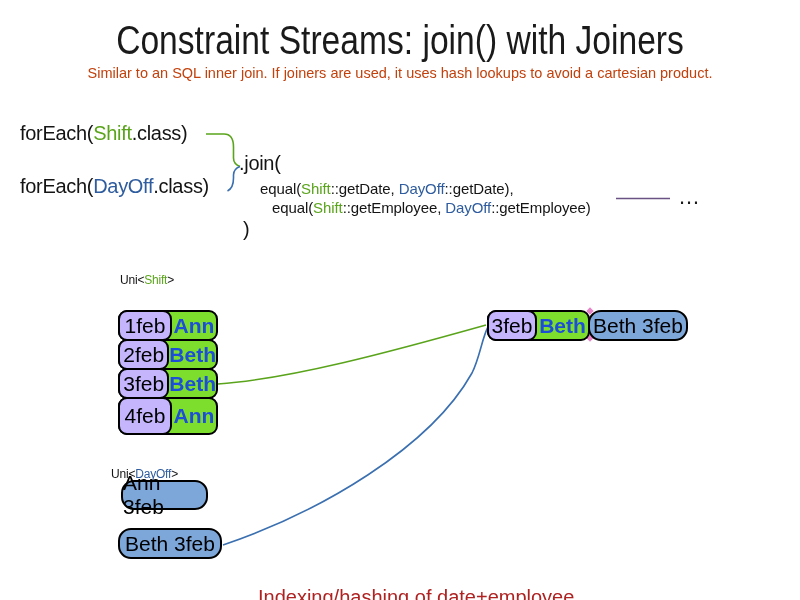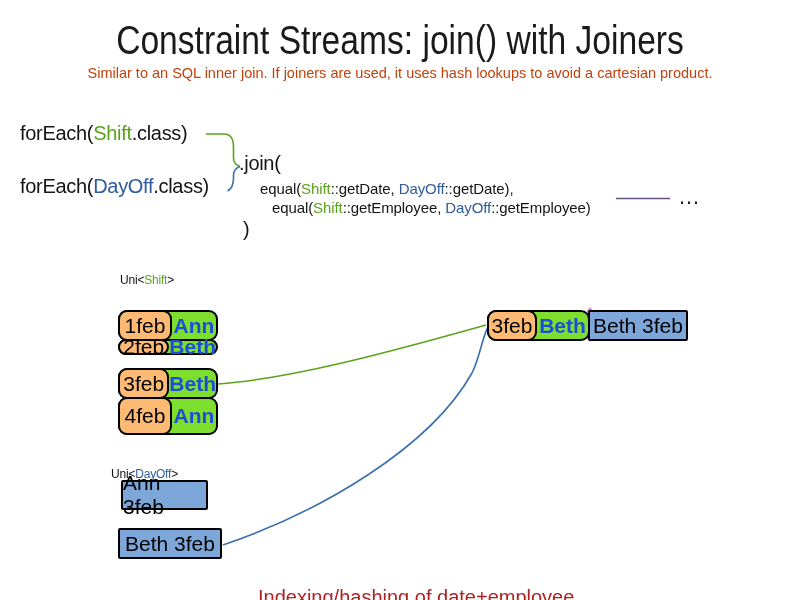--- a/index.html
+++ b/index.html
@@ -18,7 +18,7 @@
             border-radius:9px;box-sizing:border-box;font-size:21px;}
   .datebox{width:50px;display:flex;align-items:center;justify-content:center;
            border:2px solid #000;border-radius:9px;margin:-2px 0 -2px -2px;
-           background:#fdba74;color:#000;}
+           background:#c4b5fd;color:#000;}
   .empcell{flex:1;display:flex;align-items:center;justify-content:center;color:#1d4ed8;font-weight:bold;}
   .blue-cell{display:flex;align-items:center;justify-content:center;background:#7da6d9;
              border:2px solid #000;border-radius:2px;box-sizing:border-box;

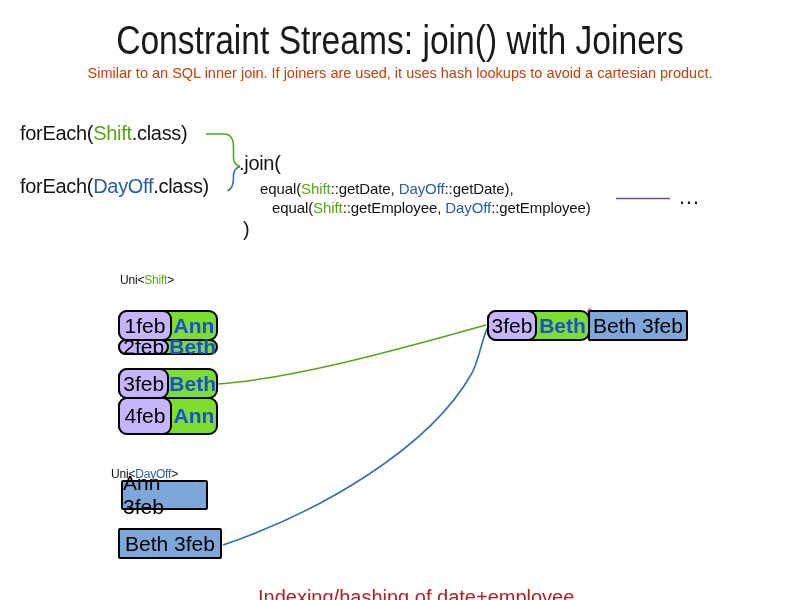--- a/index.html
+++ b/index.html
@@ -21,7 +21,7 @@
            background:#c4b5fd;color:#000;}
   .empcell{flex:1;display:flex;align-items:center;justify-content:center;color:#1d4ed8;font-weight:bold;}
   .blue-cell{display:flex;align-items:center;justify-content:center;background:#7da6d9;
-             border:2px solid #000;border-radius:2px;box-sizing:border-box;
+             border:2px solid #000;border-radius:13px;box-sizing:border-box;
              font-size:21px;color:#000;}
   .bi-wrap{display:flex;}
   .note{font-size:20px;line-height:28px;color:#b02222;white-space:pre;}

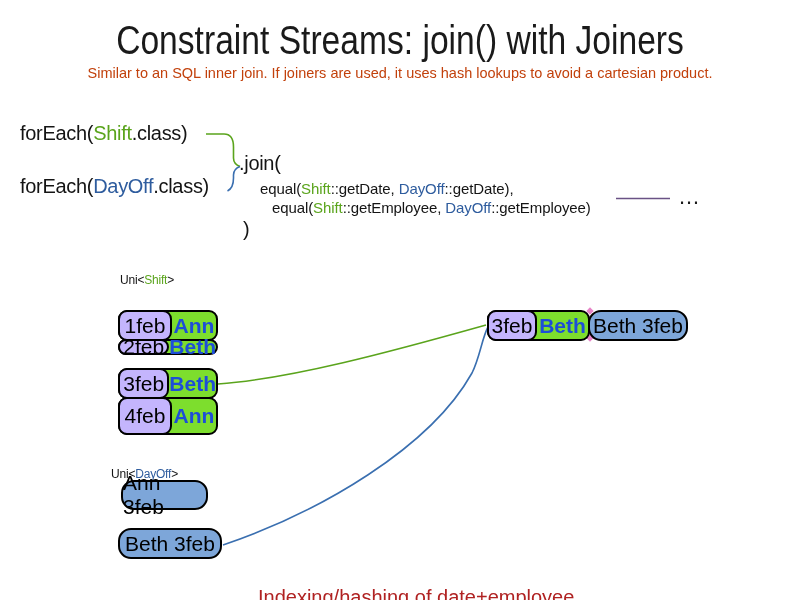--- a/index.html
+++ b/index.html
@@ -66,7 +66,7 @@
     <span class="datebox">1feb</span>
     <span class="empcell">Ann</span>
   </div>
-  <div class="abs cell-row" style="left:118px;top:339px;width:100px;height:16px">
+  <div class="abs cell-row" style="left:118px;top:339px;width:100px;height:31px">
     <span class="datebox">2feb</span>
     <span class="empcell">Beth</span>
   </div>

